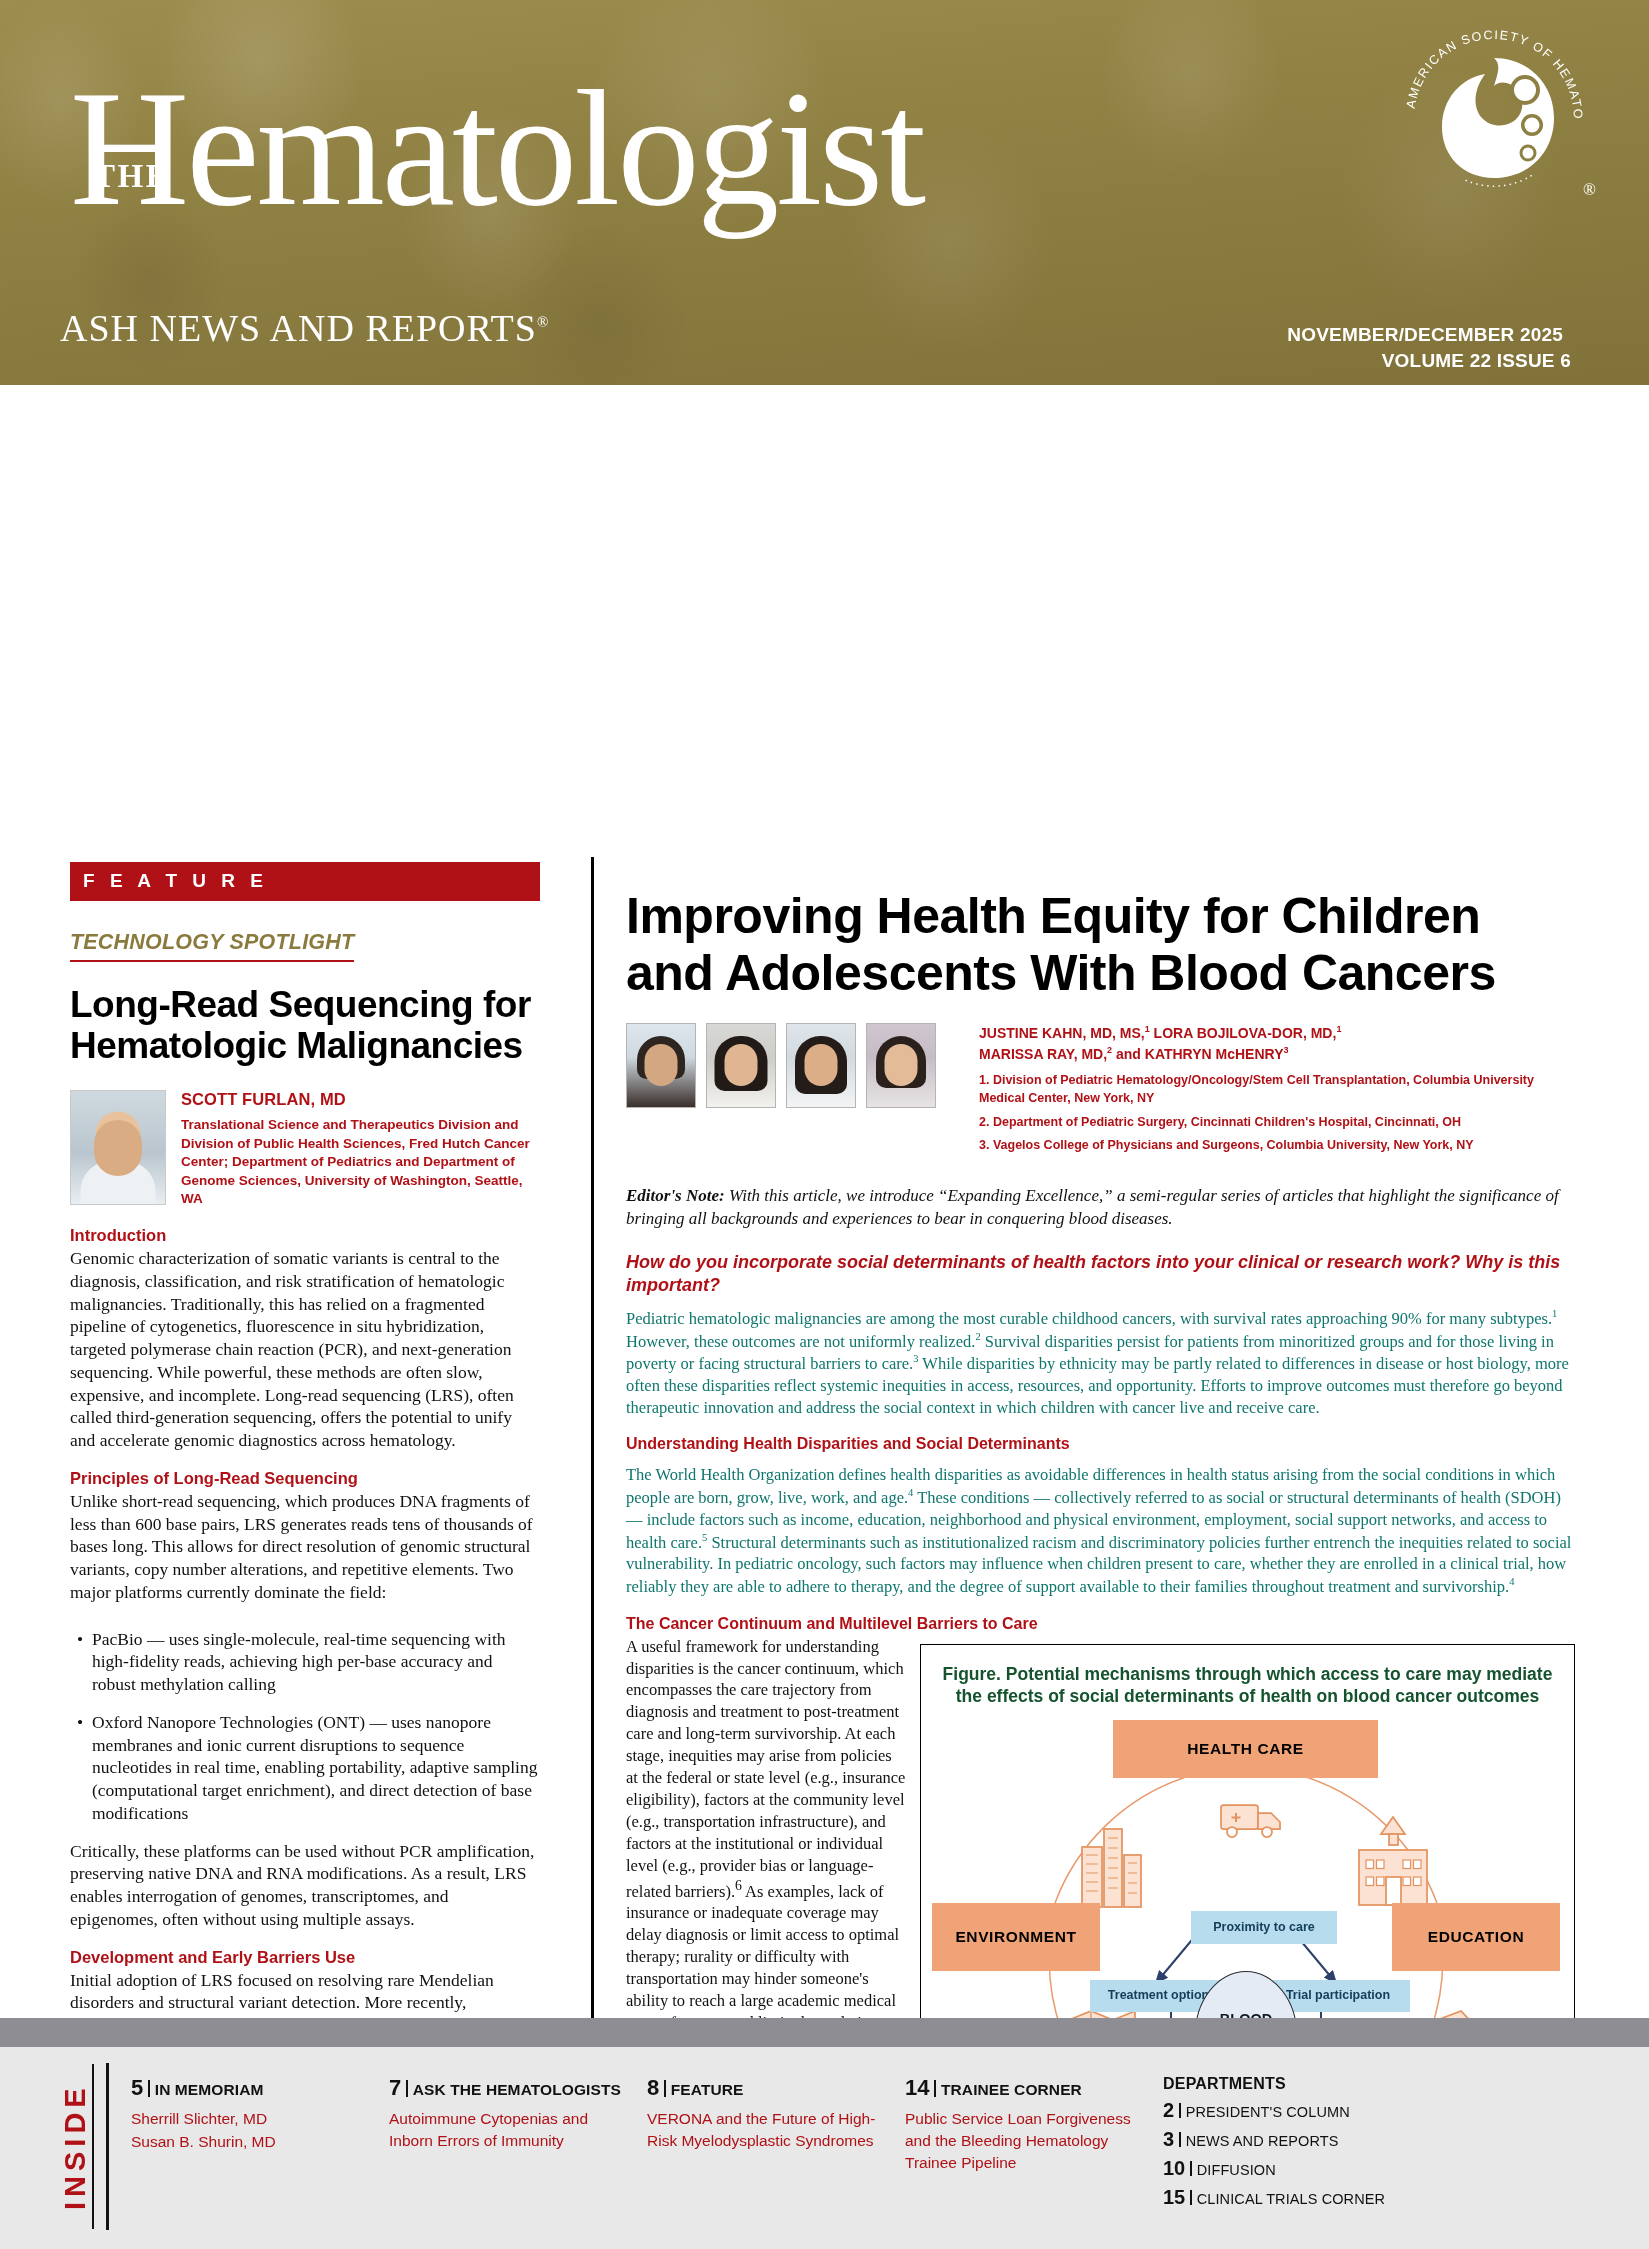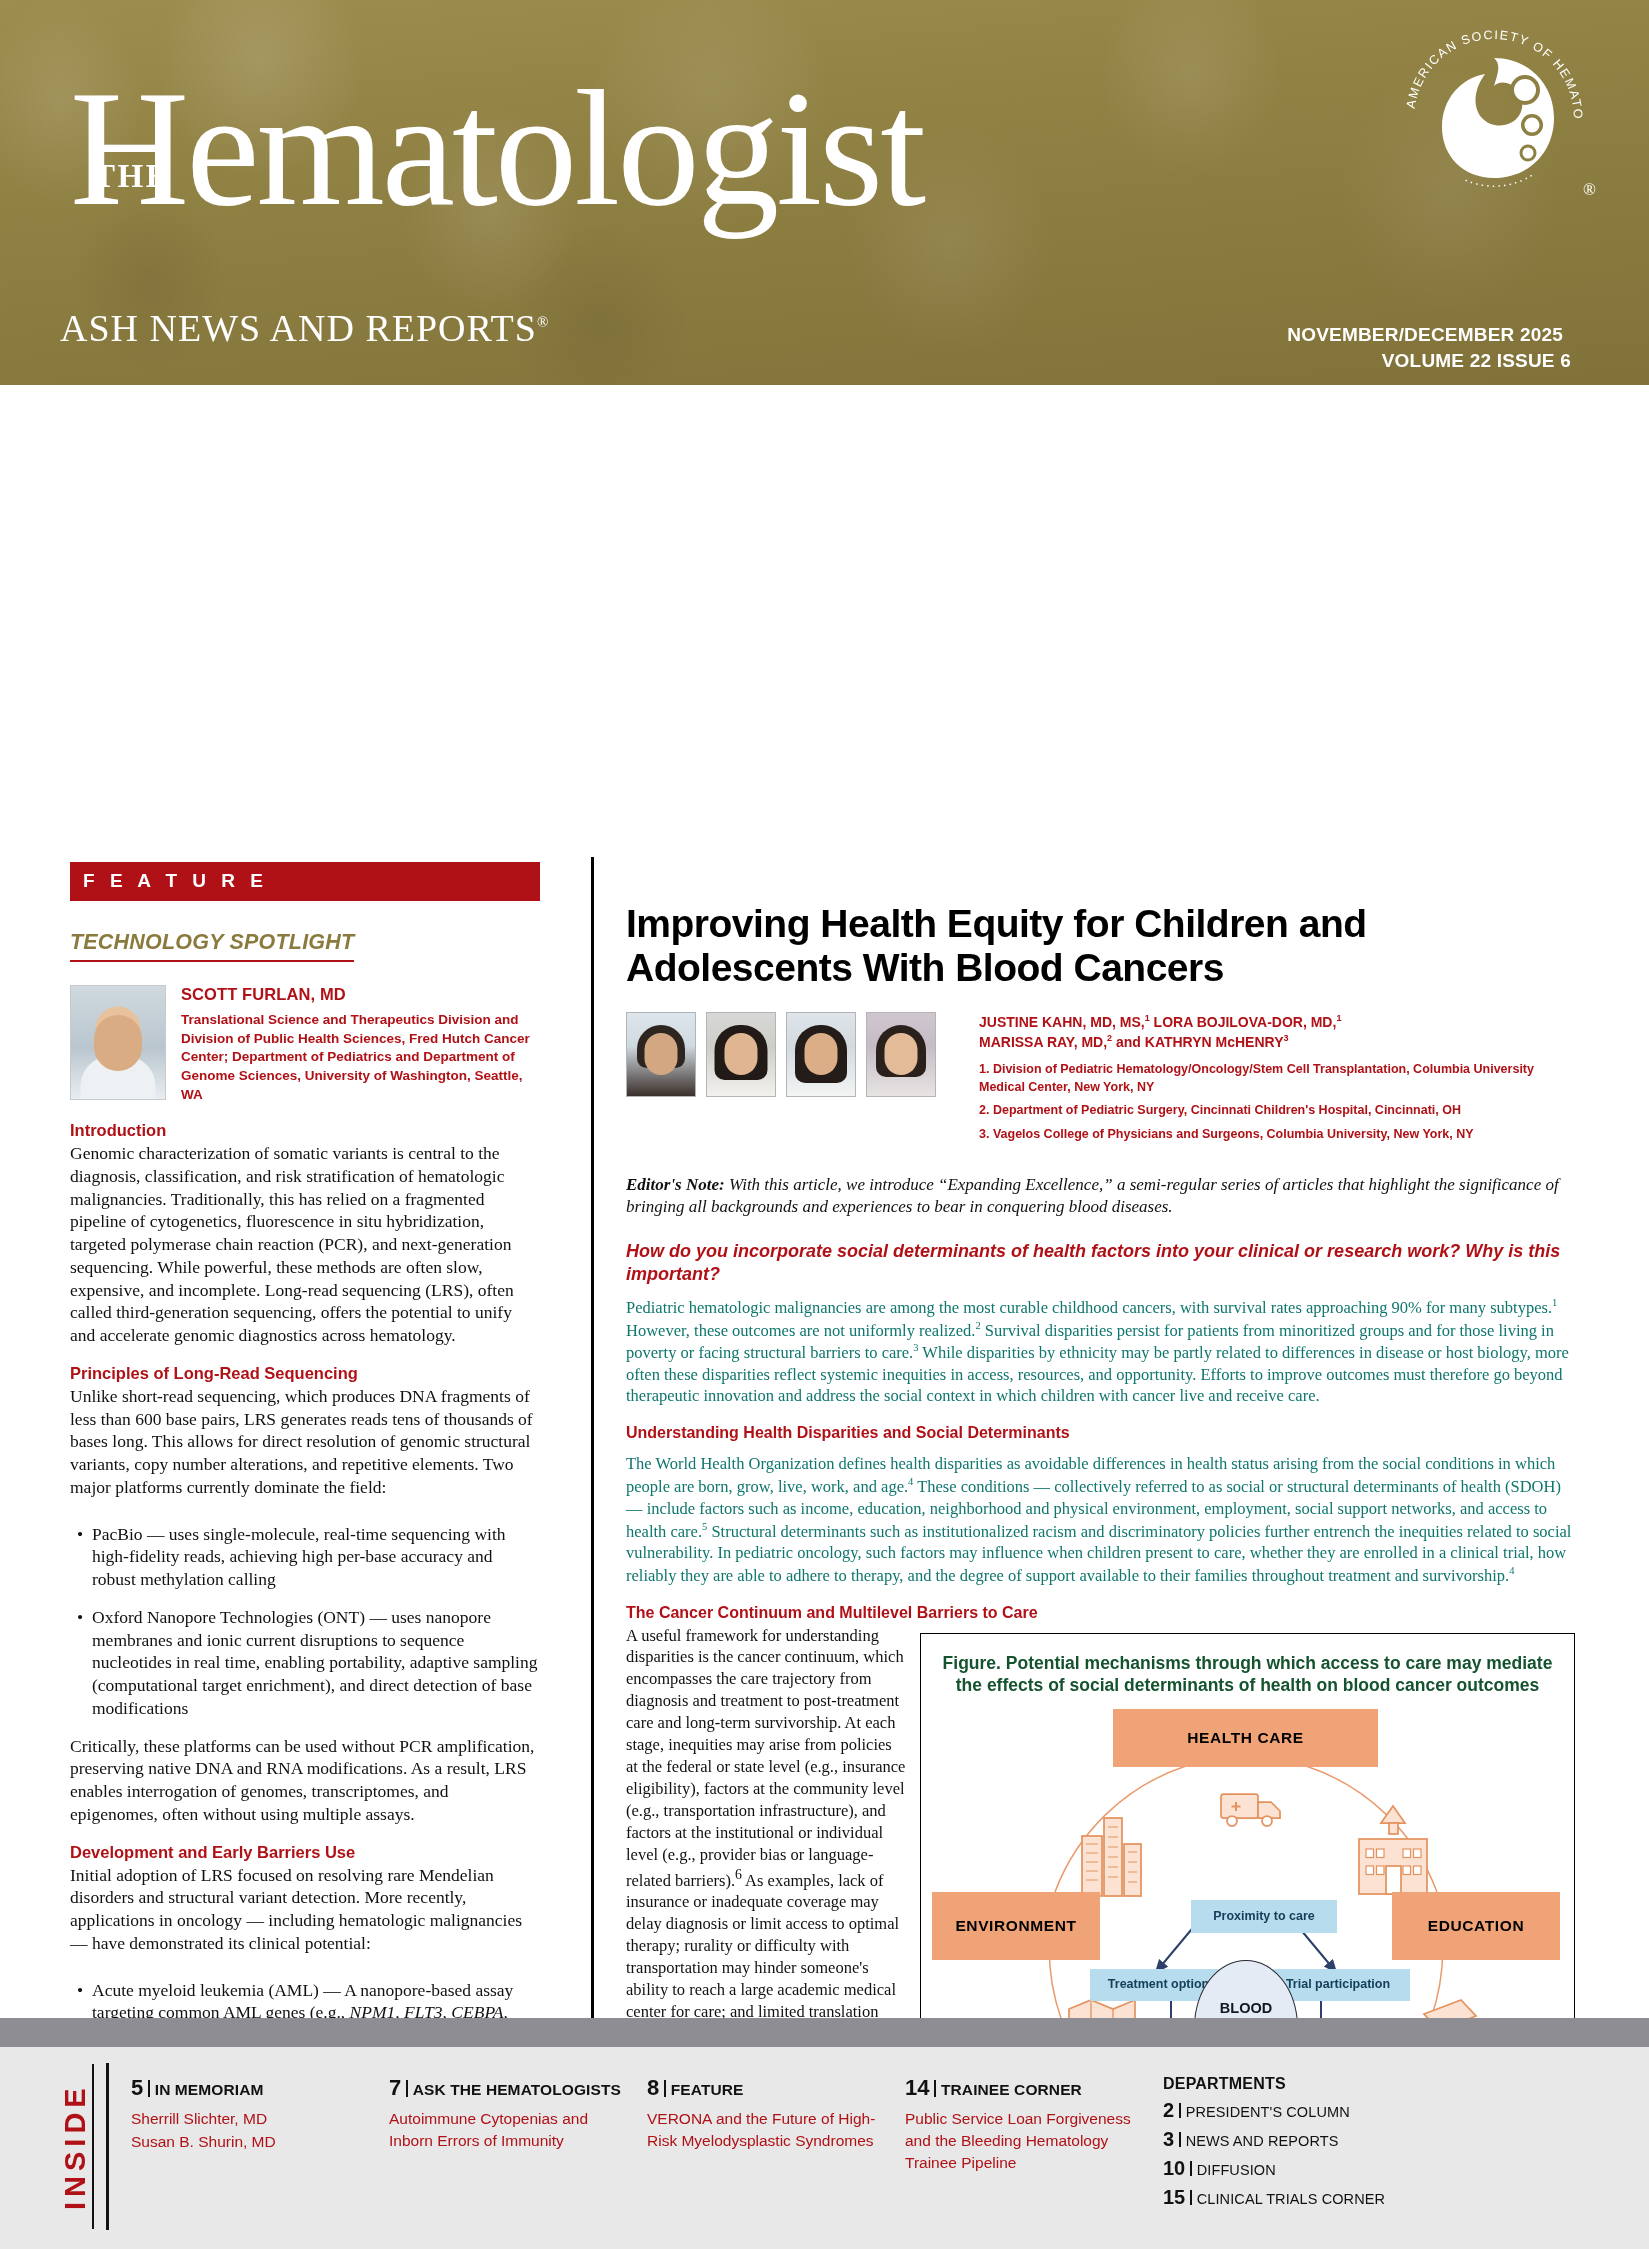--- a/index.html
+++ b/index.html
@@ -211,10 +211,10 @@
   .right-headline {
     font-family: "Liberation Sans", sans-serif;
     font-weight: bold;
-    font-size: 39px;
+    font-size: 50px;
     line-height: 1.14;
     color: #000;
-    margin-top: 40px;
+    margin-top: 26px;
     letter-spacing: -0.5px;
   }
   .authors-row { display: flex; gap: 13px; margin-top: 21px; }

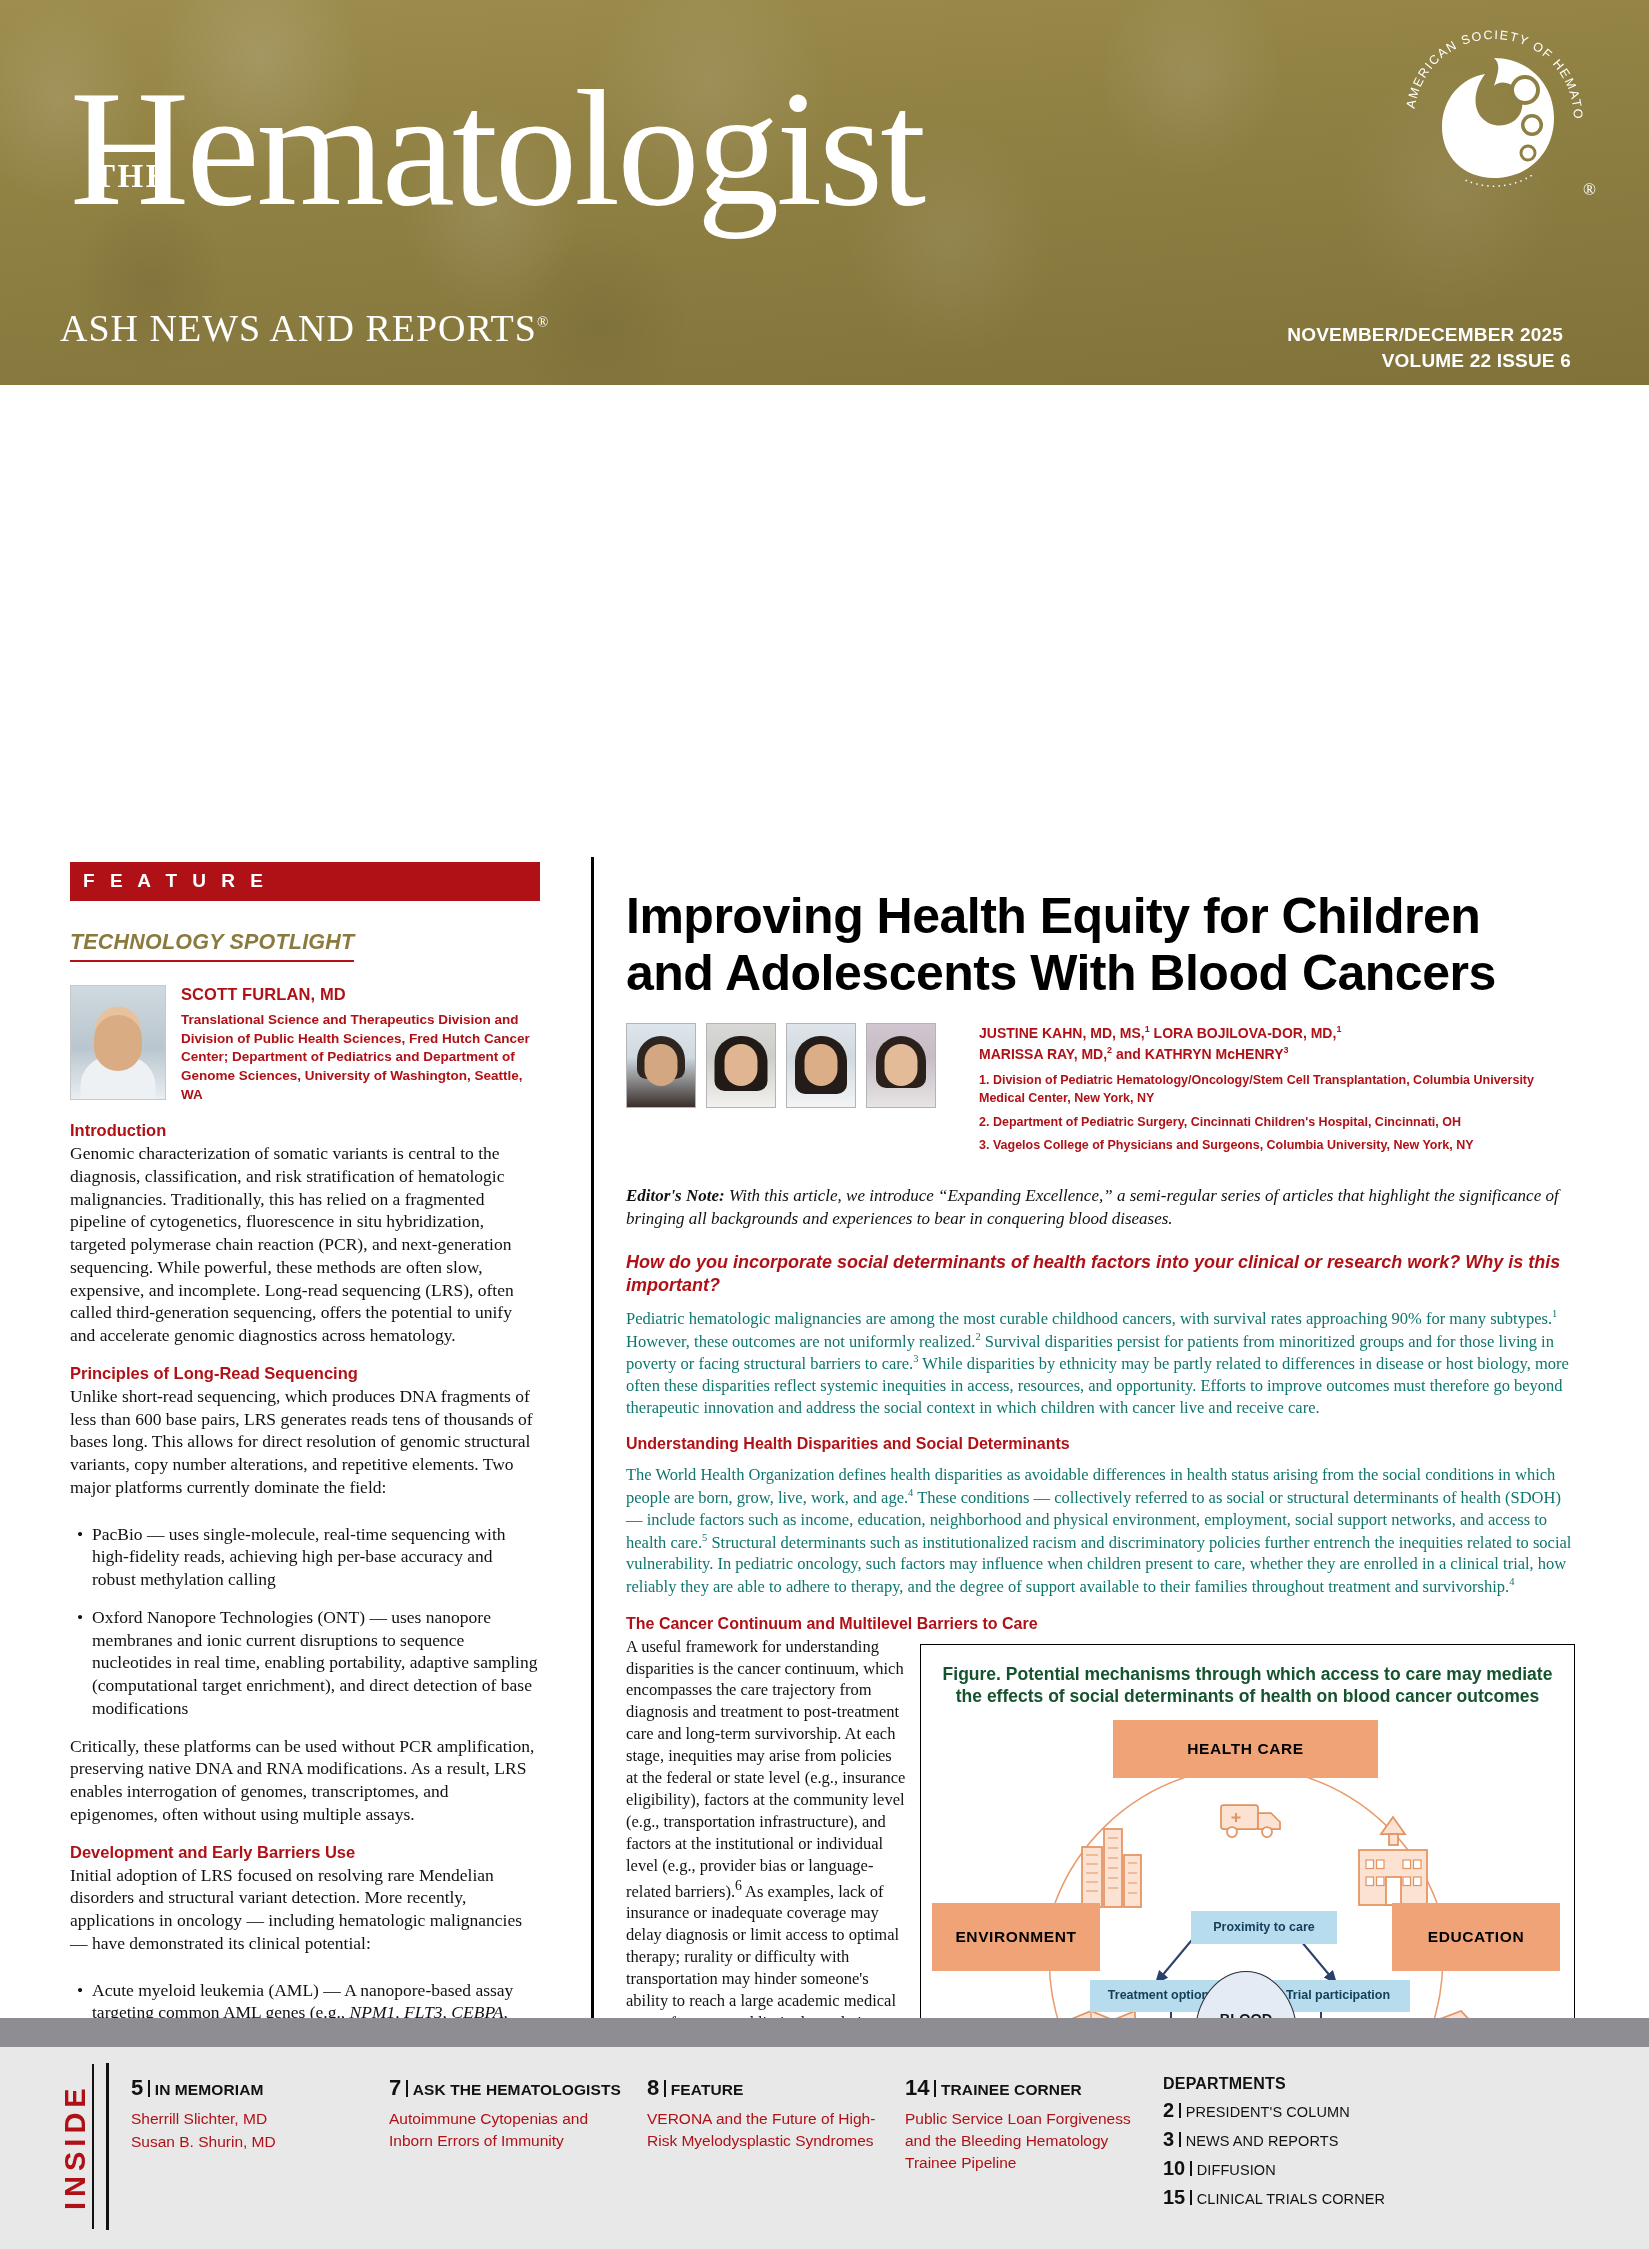--- a/index.html
+++ b/index.html
@@ -489,6 +489,7 @@
 
     <div class="tech-spotlight">TECHNOLOGY SPOTLIGHT</div>
 
+    <h1 class="left-headline">Long-Read Sequencing for Hematologic Malignancies</h1>
 
     <div class="byline-row">
       <div class="headshot-sf"></div>

